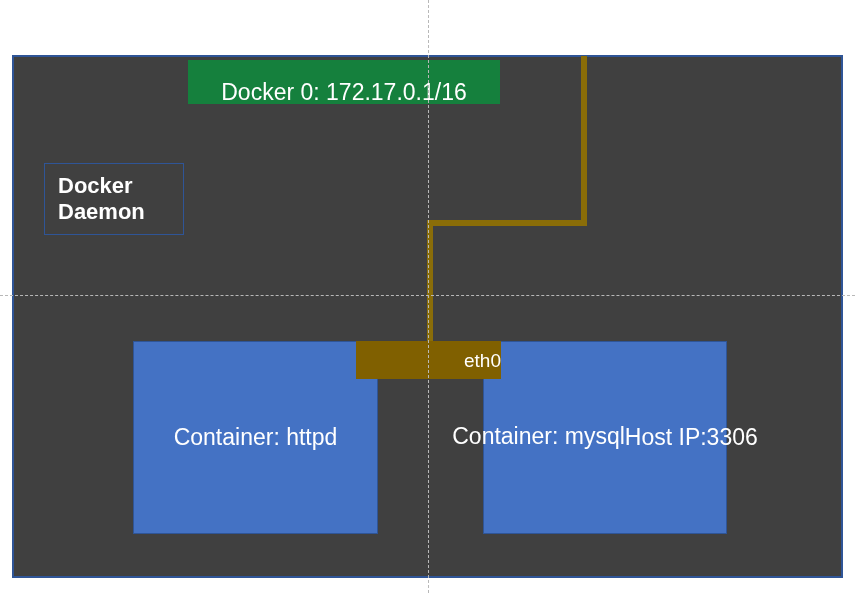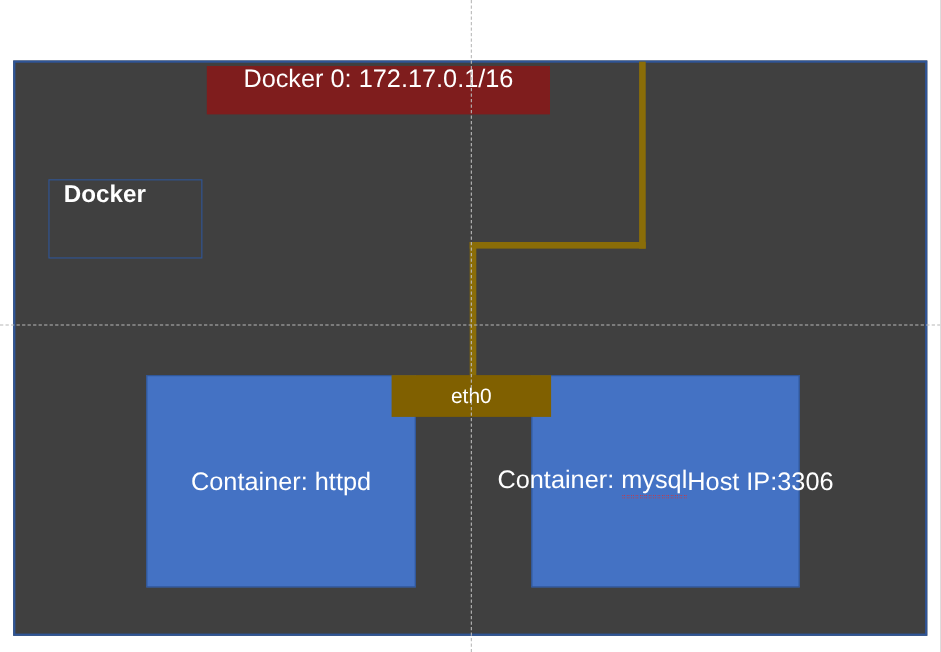--- a/index.html
+++ b/index.html
@@ -79,9 +79,9 @@
     top: 60px;
     width: 312px;
     height: 44px;
-    background: #7f1d1d;
-    display: flex;
-    align-items: flex-start;
+    background: #15803d;
+    display: flex;
+    align-items: flex-end;
     justify-content: center;
     z-index: 30;
   }

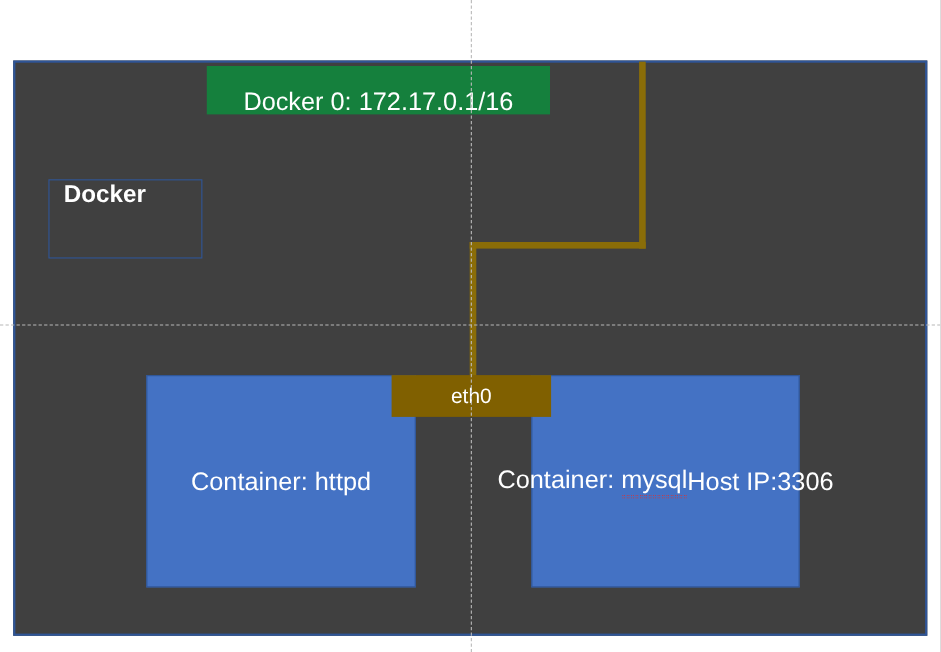--- a/index.html
+++ b/index.html
@@ -103,7 +103,7 @@
     box-sizing: border-box;
     display: flex;
     flex-direction: column;
-    justify-content: flex-start;
+    justify-content: center;
     padding-left: 13px;
     z-index: 25;
   }

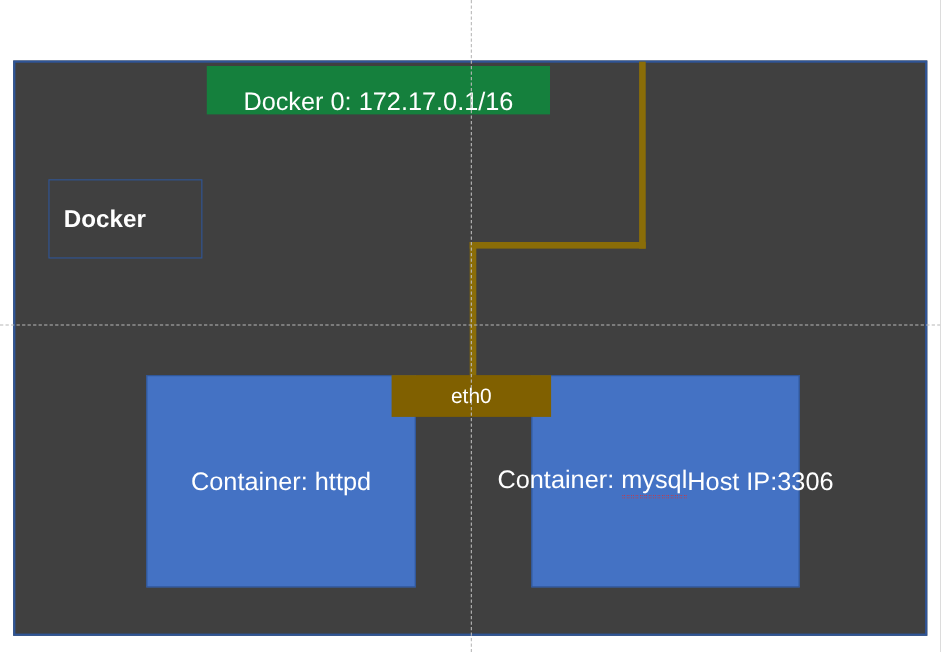--- a/index.html
+++ b/index.html
@@ -196,6 +196,7 @@
 
   <div class="daemon-box">
     <span class="line">Docker</span>
+    <span class="line">Daemon</span>
   </div>
 
   <div class="container-box container-httpd">

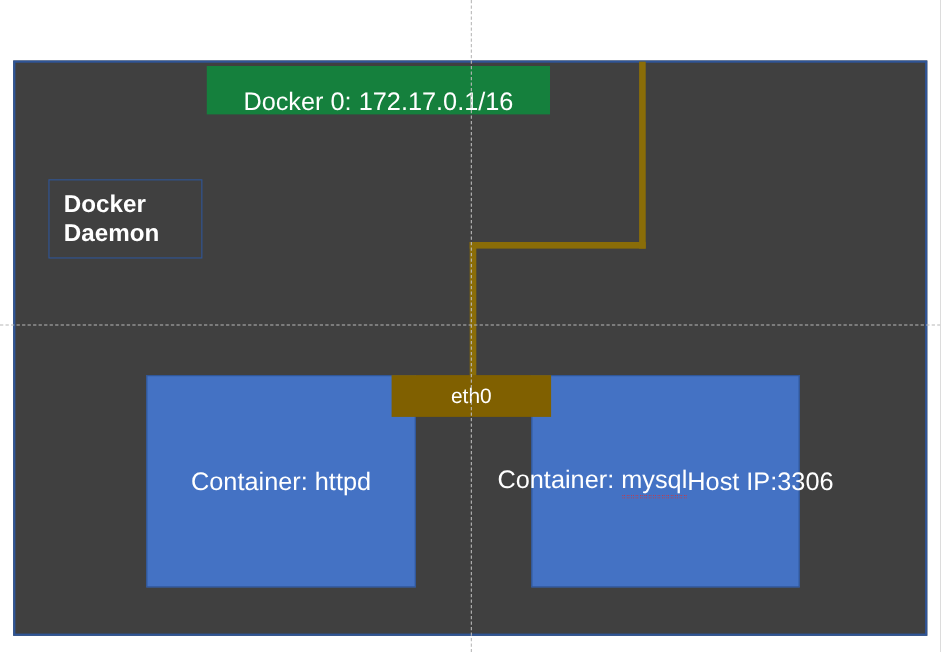--- a/index.html
+++ b/index.html
@@ -168,7 +168,7 @@
     background: #806000;
     display: flex;
     align-items: center;
-    justify-content: center;
+    justify-content: flex-end;
     z-index: 35;
   }
   .eth-chip .label {

